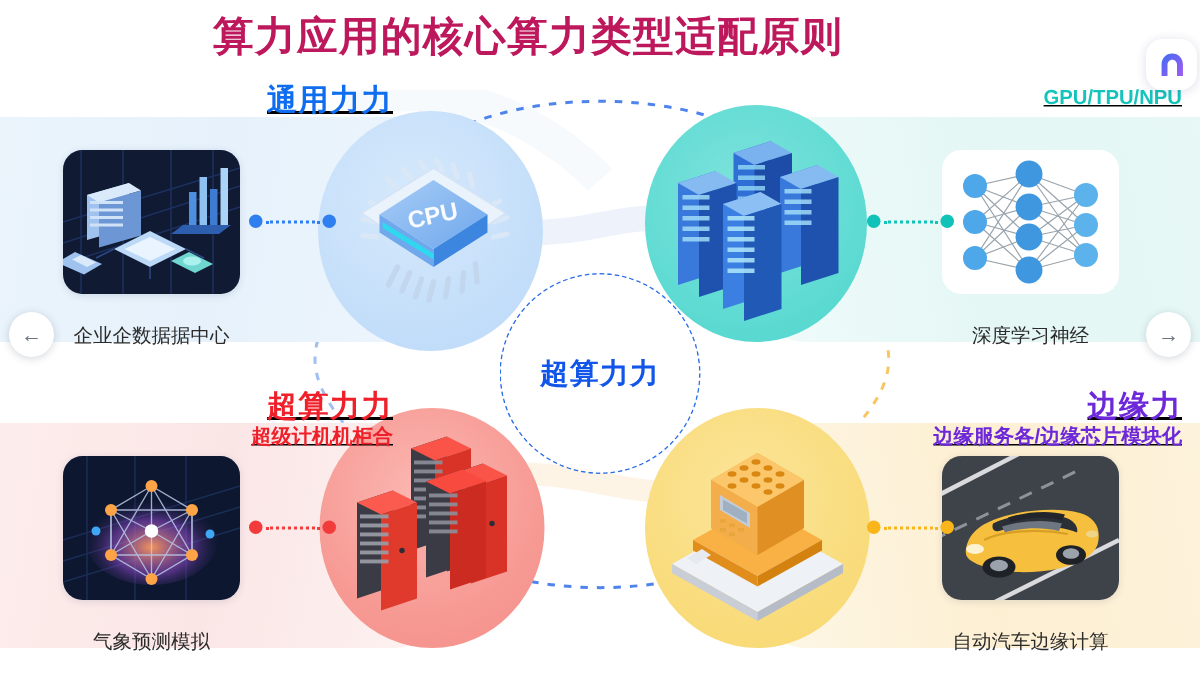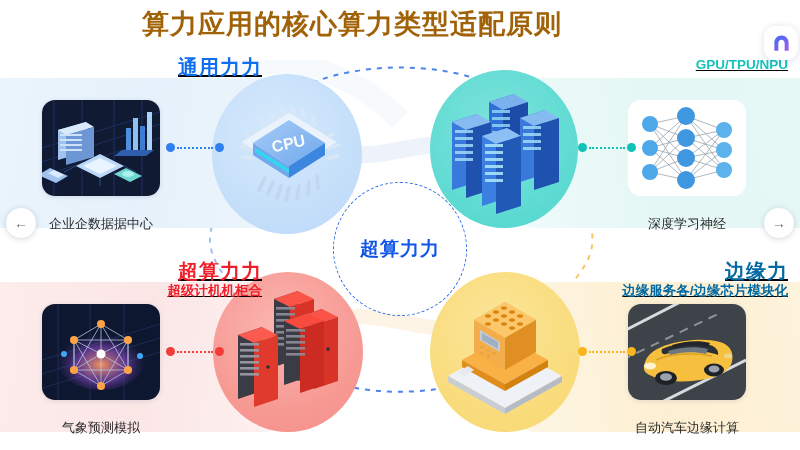--- a/index.html
+++ b/index.html
@@ -14,7 +14,7 @@
   
   .title {
     position:absolute; top:6px; left:0; width:704px; text-align:center;
-    font-size:27px; font-weight:bold; color:#a16207; letter-spacing:1px;
+    font-size:27px; font-weight:bold; color:#be185d; letter-spacing:1px;
     white-space:nowrap;
   }
 

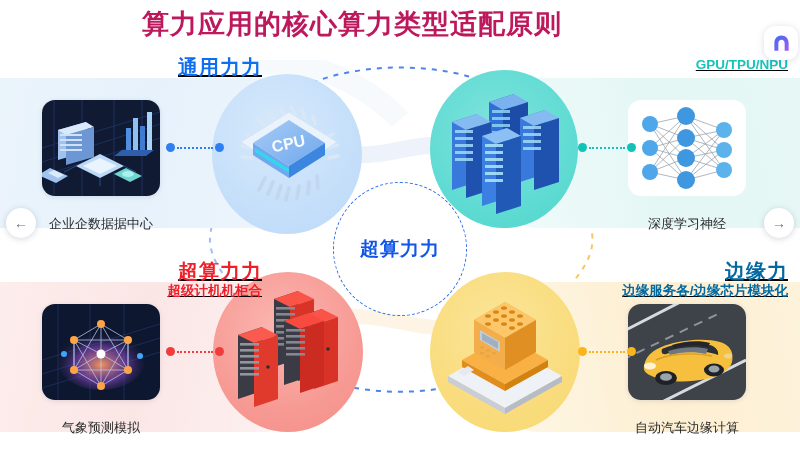--- a/index.html
+++ b/index.html
@@ -80,7 +80,7 @@
   .c-blue   { color:#0f6ef0; }
   .c-teal   { color:#14c4bb; }
   .c-red    { color:#f0202a; }
-  .c-orange { color:#0369a1; }
+  .c-orange { color:#6d28d9; }
 
   
   .thumb-wrap { position:absolute; width:140px; text-align:center; }

